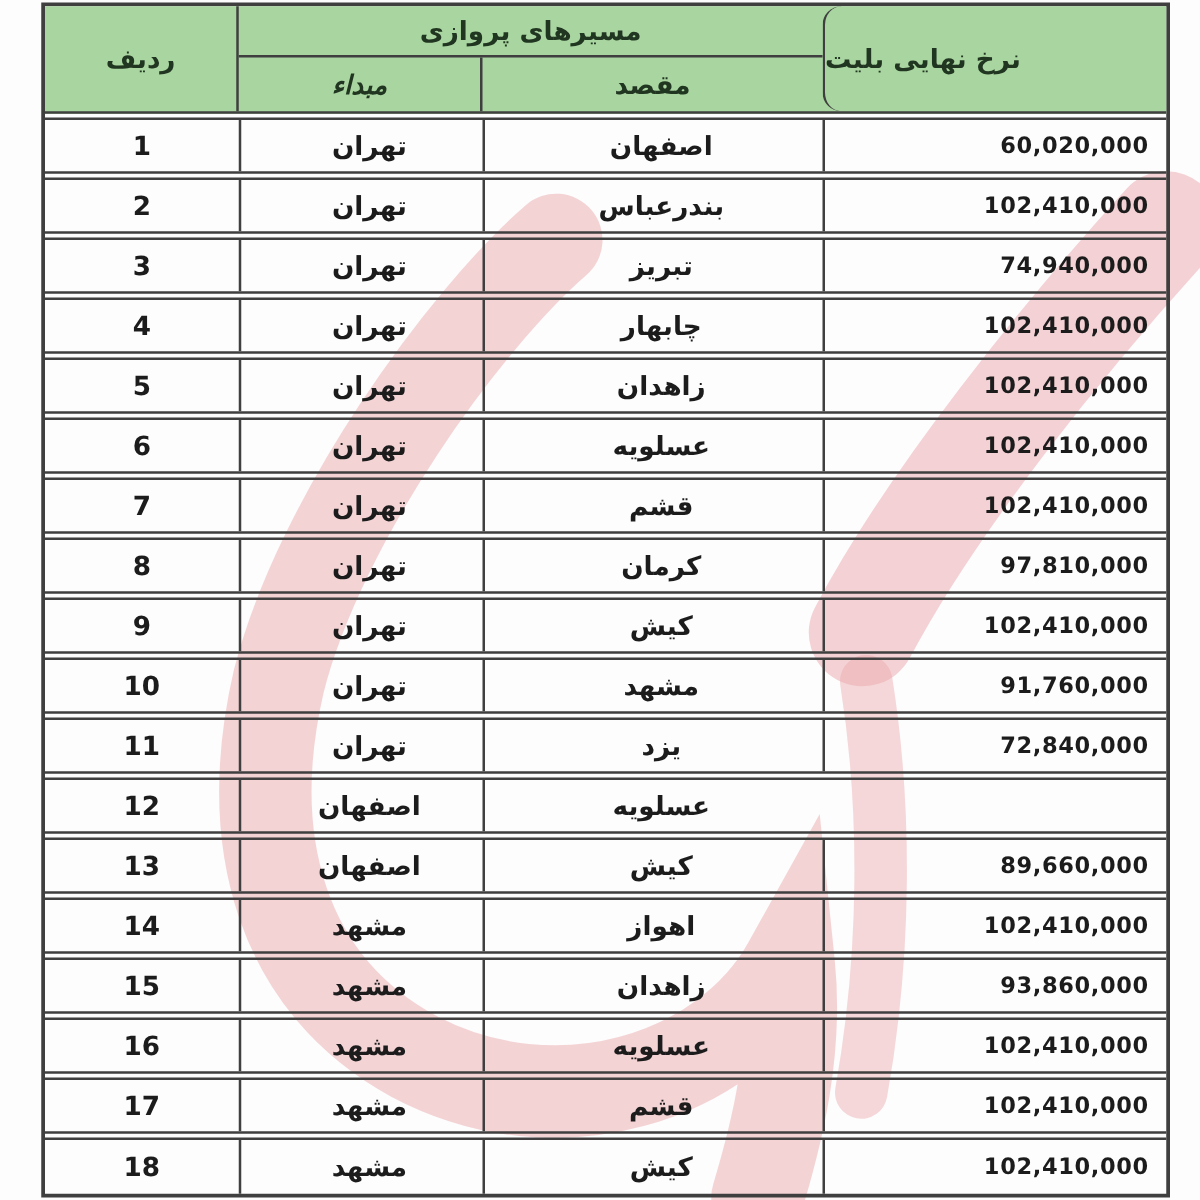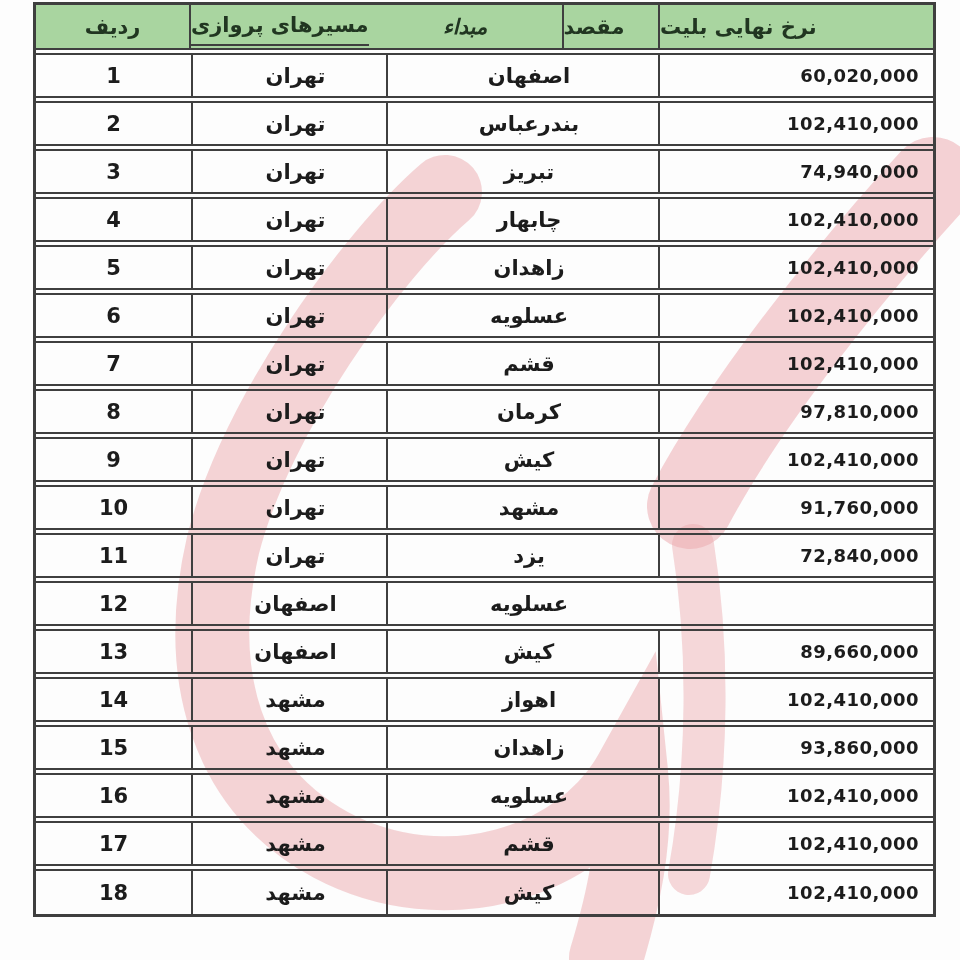--- a/index.html
+++ b/index.html
@@ -42,7 +42,7 @@
   }
   .hcell{display:flex;align-items:center;justify-content:center;text-align:right;}
   .h-row{grid-column:1;border-right:2px solid var(--border);}
-  .h-routes{grid-column:2 / 4;display:flex;flex-direction:row;}
+  .h-routes{grid-column:2 / 4;display:flex;flex-direction:column;}
   .h-routes-title{height:41px;display:flex;align-items:center;justify-content:center;border-bottom:2px solid var(--border);}
   .h-routes-sub{display:grid;grid-template-columns:195px 1fr;height:43px;}
   .h-origin{border-right:2px solid var(--border);display:flex;align-items:center;justify-content:center;font-style:italic;}

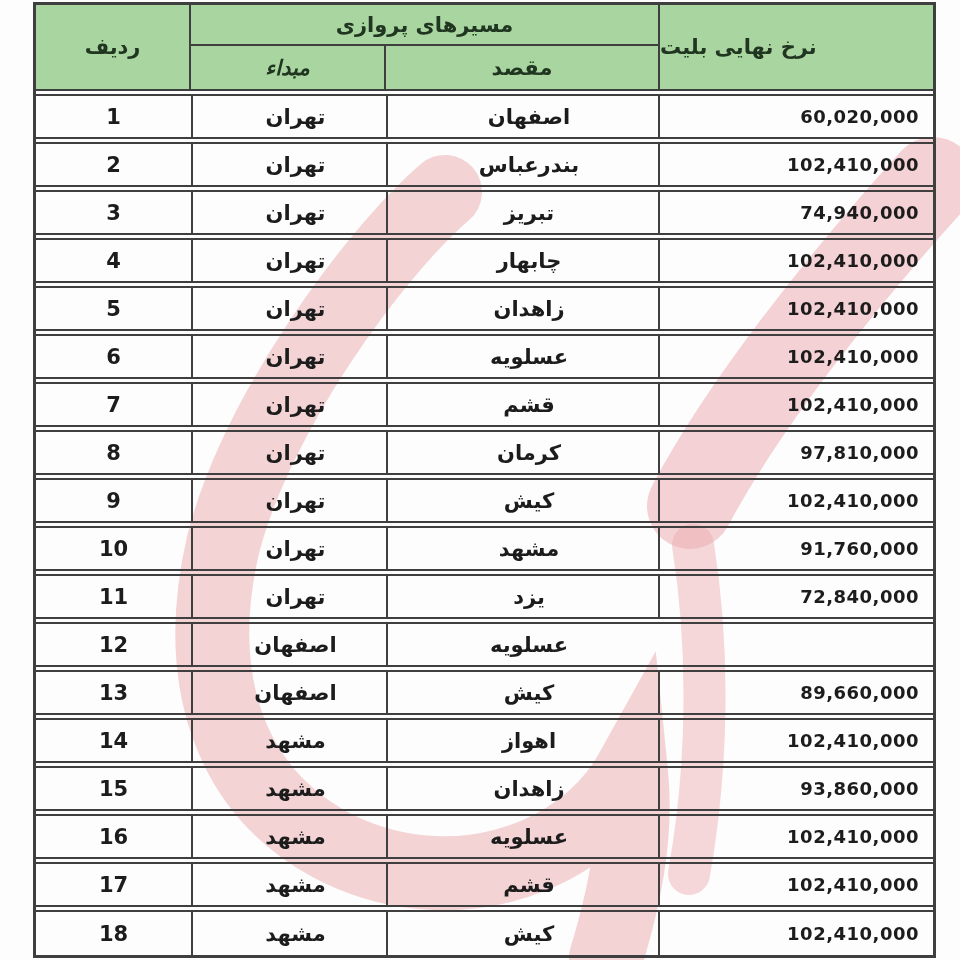--- a/index.html
+++ b/index.html
@@ -47,7 +47,7 @@
   .h-routes-sub{display:grid;grid-template-columns:195px 1fr;height:43px;}
   .h-origin{border-right:2px solid var(--border);display:flex;align-items:center;justify-content:center;font-style:italic;}
   .h-dest{display:flex;align-items:center;justify-content:center;}
-  .h-price{grid-column:4;border-left:2px solid var(--border);display:flex;align-items:center;justify-content:flex-end;padding-right:12px;}
+  .h-price{grid-column:4;border-left:2px solid var(--border);display:flex;align-items:center;justify-content:flex-end;padding-right:12px;border-radius:15px;}
   .tbody{display:flex;flex-direction:column;gap:3px;padding-top:3px;}
   .row{
     display:grid;

